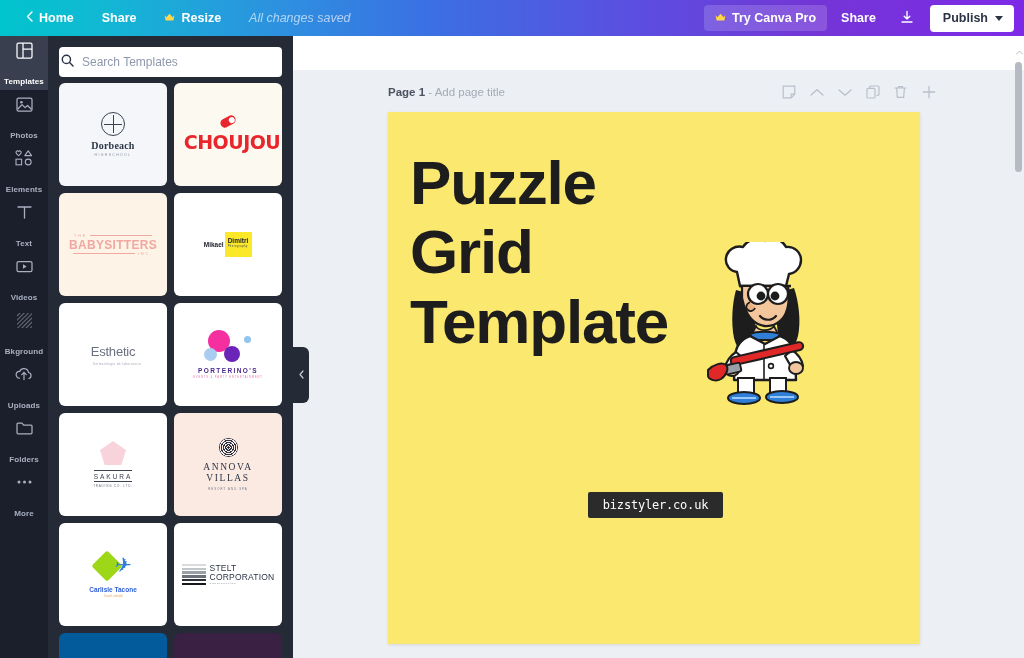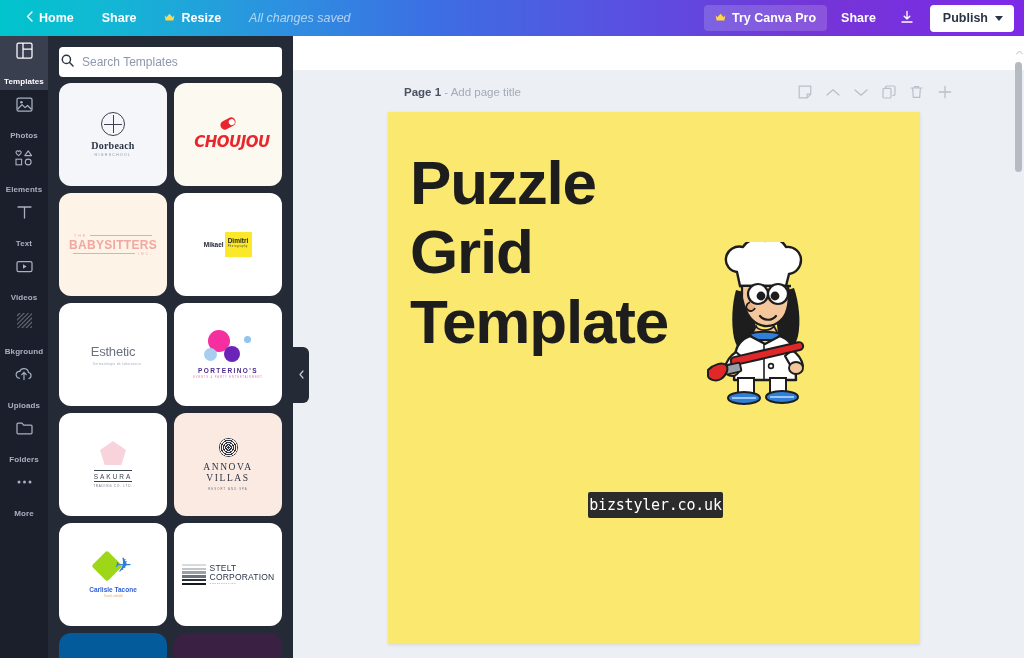--- a/index.html
+++ b/index.html
@@ -166,7 +166,7 @@
   .editor-top { position:absolute; left:0; top:0; right:0; height:34px; background:#fff; }
   .pagebar {
     position:absolute; left:95px; top:44px; width:548px; height:24px;
-    display:flex; align-items:center;margin-left:16px;
+    display:flex; align-items:center;
   }
   .page-label { font-size:11.5px; color:#6a7180; }
   .page-label b { color:#4a5160; font-weight:700; }

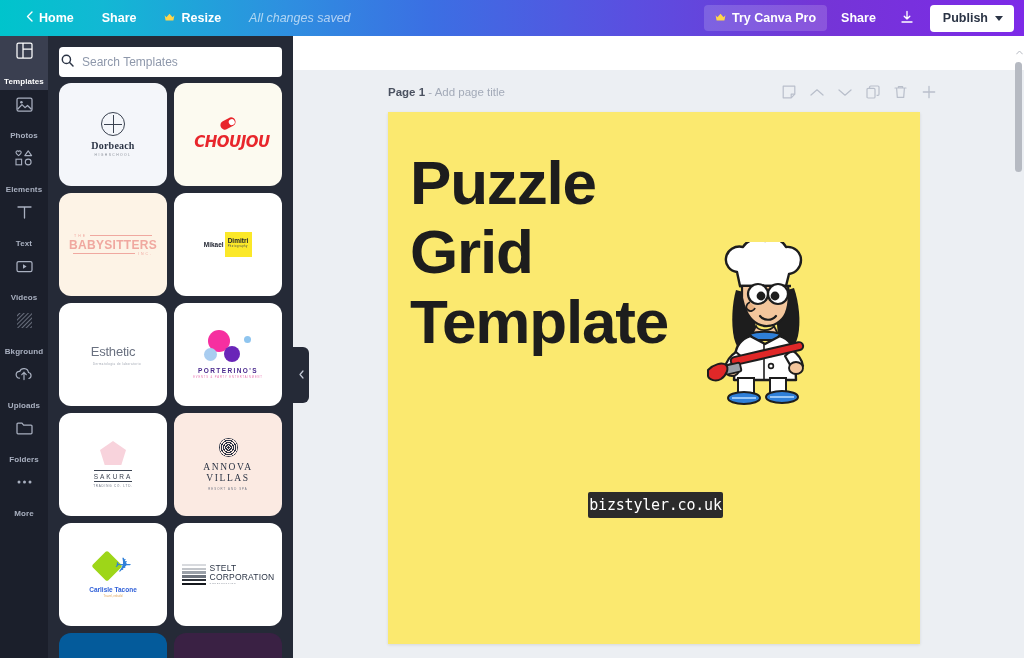--- a/index.html
+++ b/index.html
@@ -82,7 +82,7 @@
     gap: 7px; height: 576px; overflow:hidden;
   }
   .tcard {
-    height: 103px; border-radius:12px; overflow:hidden; cursor:pointer;
+    height: 103px; border-radius:6px; overflow:hidden; cursor:pointer;
     display:flex; align-items:center; justify-content:center; position:relative;
   }
 

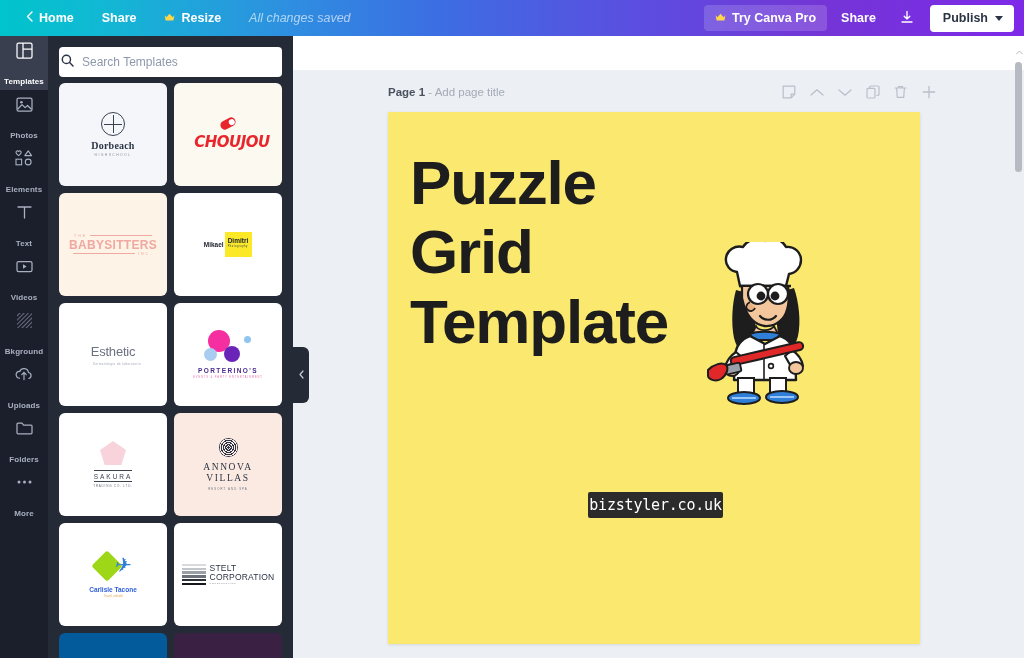--- a/index.html
+++ b/index.html
@@ -95,8 +95,8 @@
   .circ-logo:before { content:""; position:absolute; left:2px; right:2px; top:50%; height:1px; background:#3a4250; }
   .circ-logo:after { content:""; position:absolute; top:2px; bottom:2px; left:50%; width:1px; background:#3a4250; }
 
-  .chouyou { font-family:"DejaVu Sans", sans-serif; font-weight:700; font-style:italic;
-             color:#e8262c; font-size:15px; letter-spacing:-0.5px;margin-left:8px; }
+  .chouyou { font-family:"DejaVu Sans", sans-serif; font-weight:700; 
+             color:#e8262c; font-size:19px; letter-spacing:-0.5px;margin-left:8px; }
   .pill { width:16px; height:9px; border-radius:5px; background:#e8262c; transform:rotate(-28deg);
           margin-bottom:5px; position:relative; }
   .pill:after { content:""; position:absolute; right:1px; top:1.5px; width:6px; height:6px;

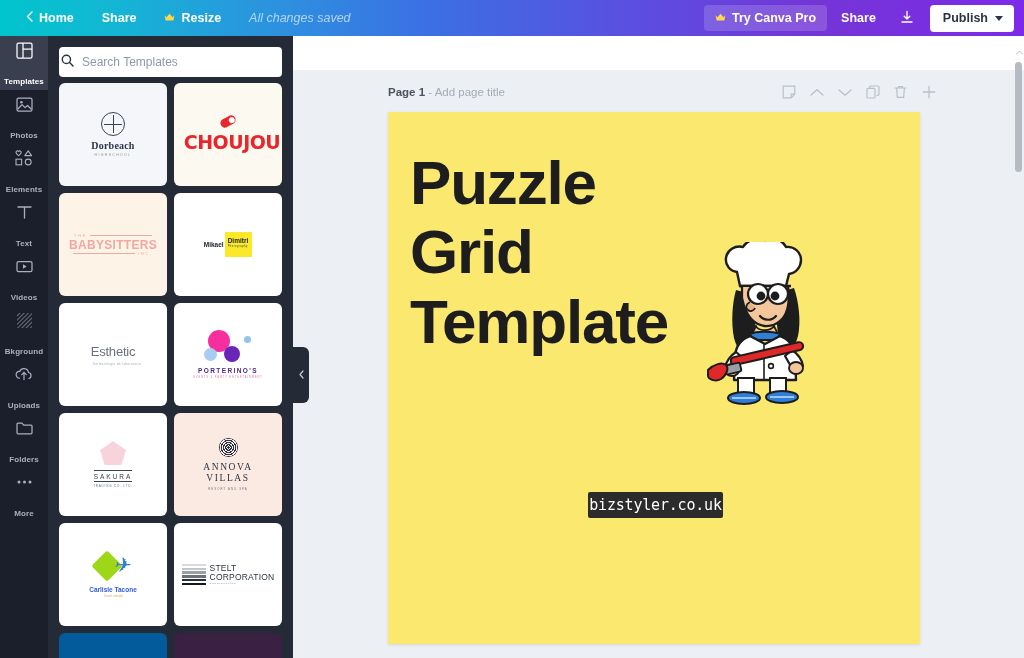--- a/index.html
+++ b/index.html
@@ -189,7 +189,7 @@
     background:#2b2b2b; border-radius:2px;
     display:flex; align-items:center; justify-content:center;
   }
-  .urlbar span { color:#fff; font-size:15px; font-family:"DejaVu Sans Mono", monospace; letter-spacing:-.2px; }
+  .urlbar span { color:#fff; font-size:12px; font-family:"DejaVu Sans Mono", monospace; letter-spacing:-.2px; }
 
   
   .mascot { position:absolute; left:318px; top:130px; width:116px; height:164px; }

